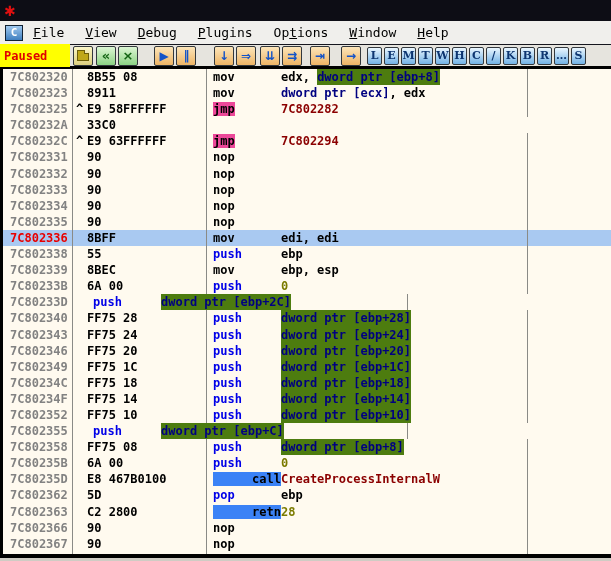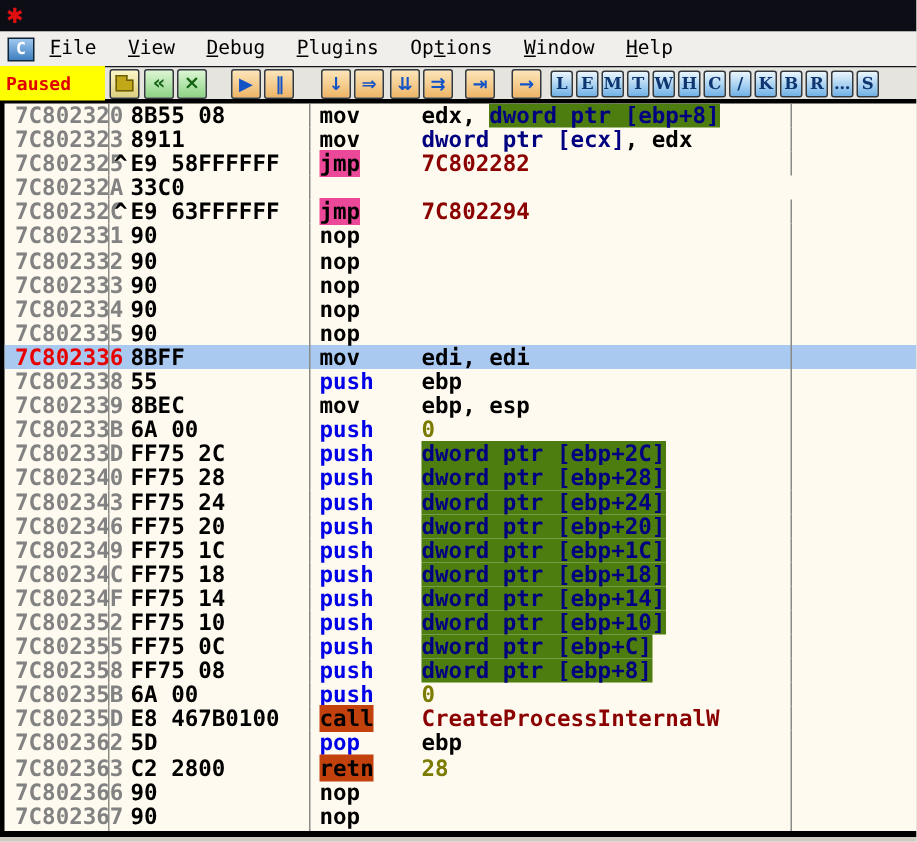--- a/index.html
+++ b/index.html
@@ -32,7 +32,7 @@
 
   
   .disasm { flex:none; height:486px; background:#fffaef; border-top:1px solid #000; border-left:3px solid #000; overflow:hidden; }
-  .row { display:flex; height:16.1px; line-height:16px; font-size:15px; font-weight:bold; white-space:pre; }
+  .row { display:flex; height:16.1px; line-height:16px; font-size:12px; font-weight:bold; white-space:pre; }
   .row.sel { background:#a9c9f1; }
   .c-addr { width:70px; padding-left:7px; color:#828282; border-right:1px solid #8a8a86; flex:none; }
   .row.sel .c-addr { color:#e80000; }

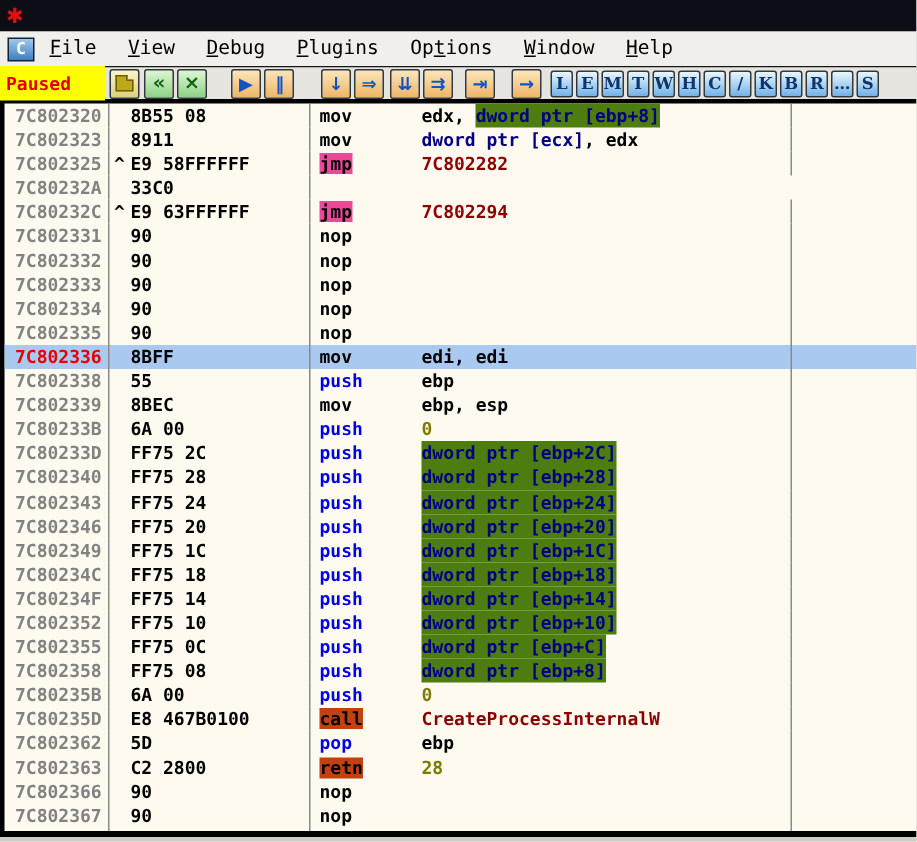--- a/index.html
+++ b/index.html
@@ -125,7 +125,7 @@
       <div class="row"><span class="c-addr">7C802338</span><span class="c-arrow"></span><span class="c-hex">55</span><span class="c-code"><span class="c-mn"><span class="mn-stack">push</span></span><span class="op-reg">ebp</span></span><span class="c-comment"></span></div>
       <div class="row"><span class="c-addr">7C802339</span><span class="c-arrow"></span><span class="c-hex">8BEC</span><span class="c-code"><span class="c-mn"><span class="mn-plain">mov</span></span><span class="op-reg">ebp, esp</span></span><span class="c-comment"></span></div>
       <div class="row"><span class="c-addr">7C80233B</span><span class="c-arrow"></span><span class="c-hex">6A 00</span><span class="c-code"><span class="c-mn"><span class="mn-stack">push</span></span><span class="op-imm">0</span></span><span class="c-comment"></span></div>
-      <div class="row"><span class="c-addr">7C80233D</span><span class="c-arrow"></span><span class="c-hex">FF75 2C</span><span class="c-code"><span class="c-mn"><span class="mn-stack">push</span></span><span class="op-memhl">dword ptr [ebp+2C]</span></span><span class="c-comment"></span></div>
+      <div class="row"><span class="c-addr">7C80233D</span><span class="c-arrow"></span><span class="c-code"><span class="c-mn"><span class="mn-stack">push</span></span><span class="op-memhl">dword ptr [ebp+2C]</span></span><span class="c-comment"></span></div>
       <div class="row"><span class="c-addr">7C802340</span><span class="c-arrow"></span><span class="c-hex">FF75 28</span><span class="c-code"><span class="c-mn"><span class="mn-stack">push</span></span><span class="op-memhl">dword ptr [ebp+28]</span></span><span class="c-comment"></span></div>
       <div class="row"><span class="c-addr">7C802343</span><span class="c-arrow"></span><span class="c-hex">FF75 24</span><span class="c-code"><span class="c-mn"><span class="mn-stack">push</span></span><span class="op-memhl">dword ptr [ebp+24]</span></span><span class="c-comment"></span></div>
       <div class="row"><span class="c-addr">7C802346</span><span class="c-arrow"></span><span class="c-hex">FF75 20</span><span class="c-code"><span class="c-mn"><span class="mn-stack">push</span></span><span class="op-memhl">dword ptr [ebp+20]</span></span><span class="c-comment"></span></div>

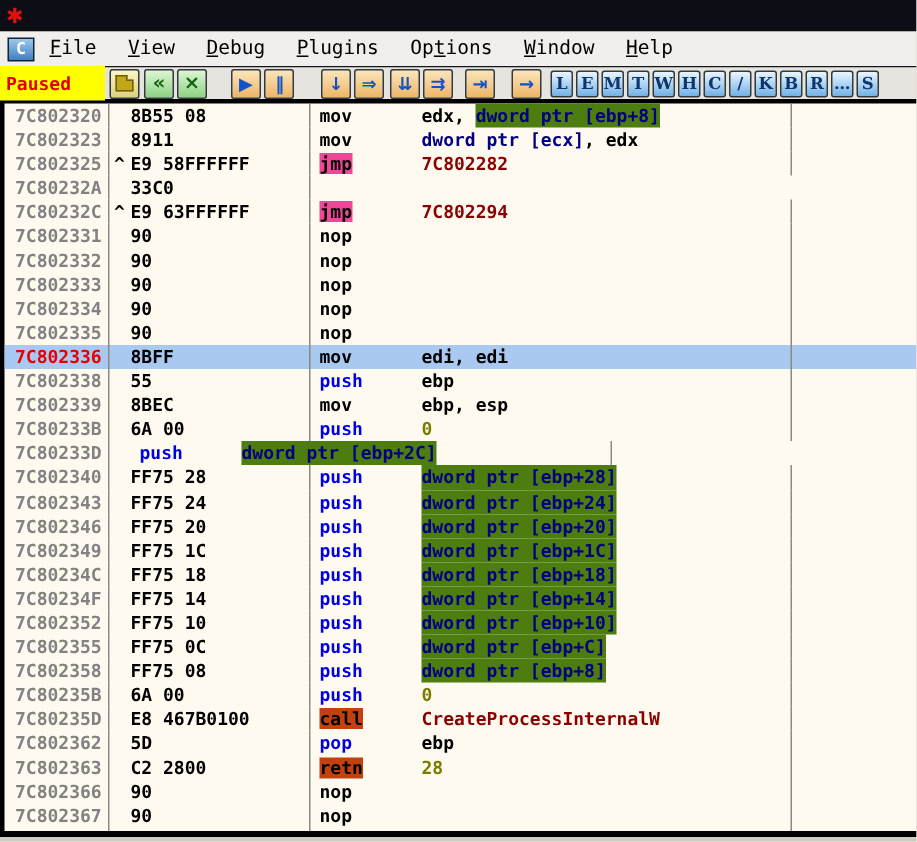--- a/index.html
+++ b/index.html
@@ -133,7 +133,7 @@
       <div class="row"><span class="c-addr">7C80234C</span><span class="c-arrow"></span><span class="c-hex">FF75 18</span><span class="c-code"><span class="c-mn"><span class="mn-stack">push</span></span><span class="op-memhl">dword ptr [ebp+18]</span></span><span class="c-comment"></span></div>
       <div class="row"><span class="c-addr">7C80234F</span><span class="c-arrow"></span><span class="c-hex">FF75 14</span><span class="c-code"><span class="c-mn"><span class="mn-stack">push</span></span><span class="op-memhl">dword ptr [ebp+14]</span></span><span class="c-comment"></span></div>
       <div class="row"><span class="c-addr">7C802352</span><span class="c-arrow"></span><span class="c-hex">FF75 10</span><span class="c-code"><span class="c-mn"><span class="mn-stack">push</span></span><span class="op-memhl">dword ptr [ebp+10]</span></span><span class="c-comment"></span></div>
-      <div class="row"><span class="c-addr">7C802355</span><span class="c-arrow"></span><span class="c-hex">FF75 0C</span><span class="c-code"><span class="c-mn"><span class="mn-stack">push</span></span><span class="op-memhl">dword ptr [ebp+C]</span></span><span class="c-comment"></span></div>
+      <div class="row"><span class="c-addr">7C802355</span><span class="c-arrow"></span><span class="c-code"><span class="c-mn"><span class="mn-stack">push</span></span><span class="op-memhl">dword ptr [ebp+C]</span></span><span class="c-comment"></span></div>
       <div class="row"><span class="c-addr">7C802358</span><span class="c-arrow"></span><span class="c-hex">FF75 08</span><span class="c-code"><span class="c-mn"><span class="mn-stack">push</span></span><span class="op-memhl">dword ptr [ebp+8]</span></span><span class="c-comment"></span></div>
       <div class="row"><span class="c-addr">7C80235B</span><span class="c-arrow"></span><span class="c-hex">6A 00</span><span class="c-code"><span class="c-mn"><span class="mn-stack">push</span></span><span class="op-imm">0</span></span><span class="c-comment"></span></div>
       <div class="row"><span class="c-addr">7C80235D</span><span class="c-arrow"></span><span class="c-hex">E8 467B0100</span><span class="c-code"><span class="c-mn"><span class="mn-call">call</span></span><span class="op-fn">CreateProcessInternalW</span></span><span class="c-comment"></span></div>

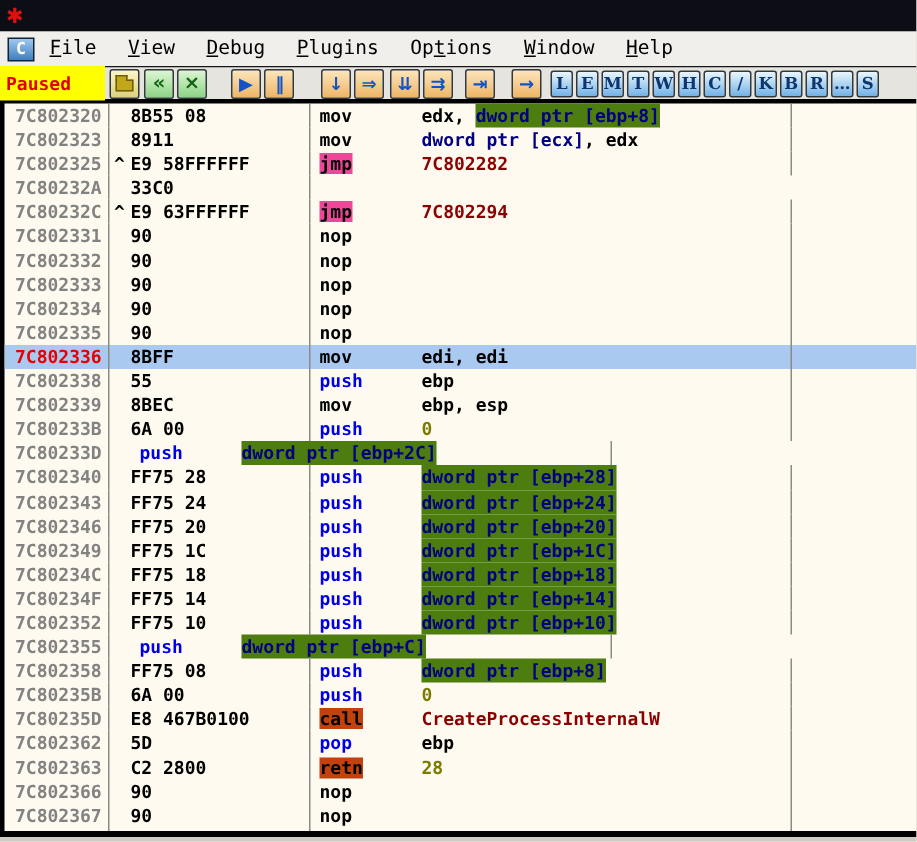--- a/index.html
+++ b/index.html
@@ -44,7 +44,7 @@
   .mn-plain { color:#000; }
   .mn-stack { color:#0000e8; }
   .mn-jmp { color:#000; background:#ec4899; }
-  .mn-call, .mn-ret { color:#000; background:#c2410c; }
+  .mn-call, .mn-ret { color:#000; background:#3b82f6;padding-left:39px; }
   .op-reg { color:#000; }
   .op-mem { color:#000080; }
   .op-memhl { color:#000080; background:#4d7c0f; }

